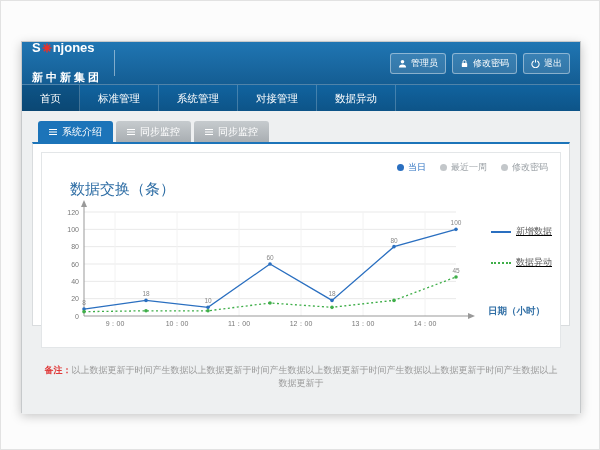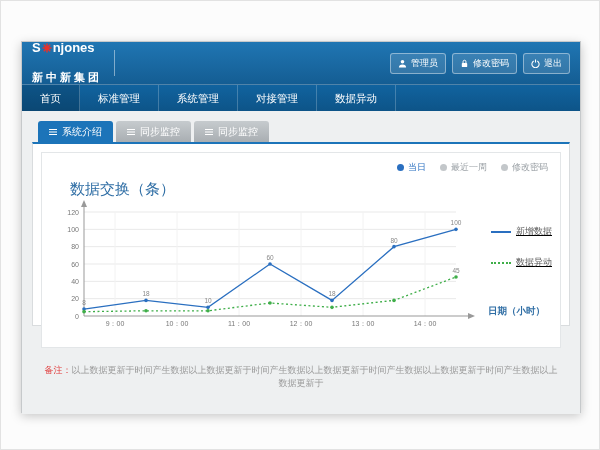--- a/index.html
+++ b/index.html
@@ -43,7 +43,7 @@
   .sample{display:inline-block;width:20px;height:0;border-top:2px solid #2a6fc0;}
   .sample.dotted{border-top-style:dotted;border-top-color:#3fae49;}
   .note{margin-top:16px;text-align:center;font-size:9px;color:#9a9a9a;}
-  .note-prefix{color:#e03a3a;}
+  .note-prefix{color:#e03a3a;font-weight:bold;}
 </style>
 </head>
 <body>

